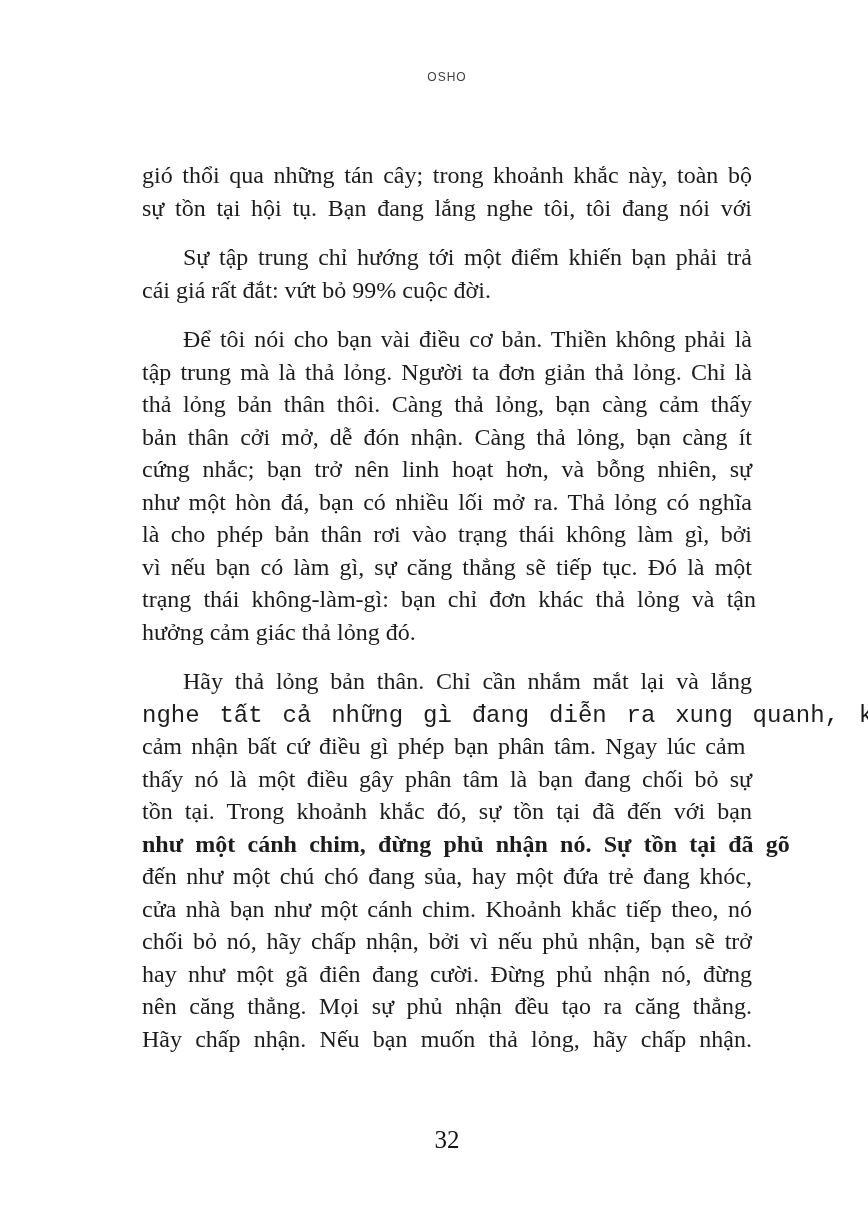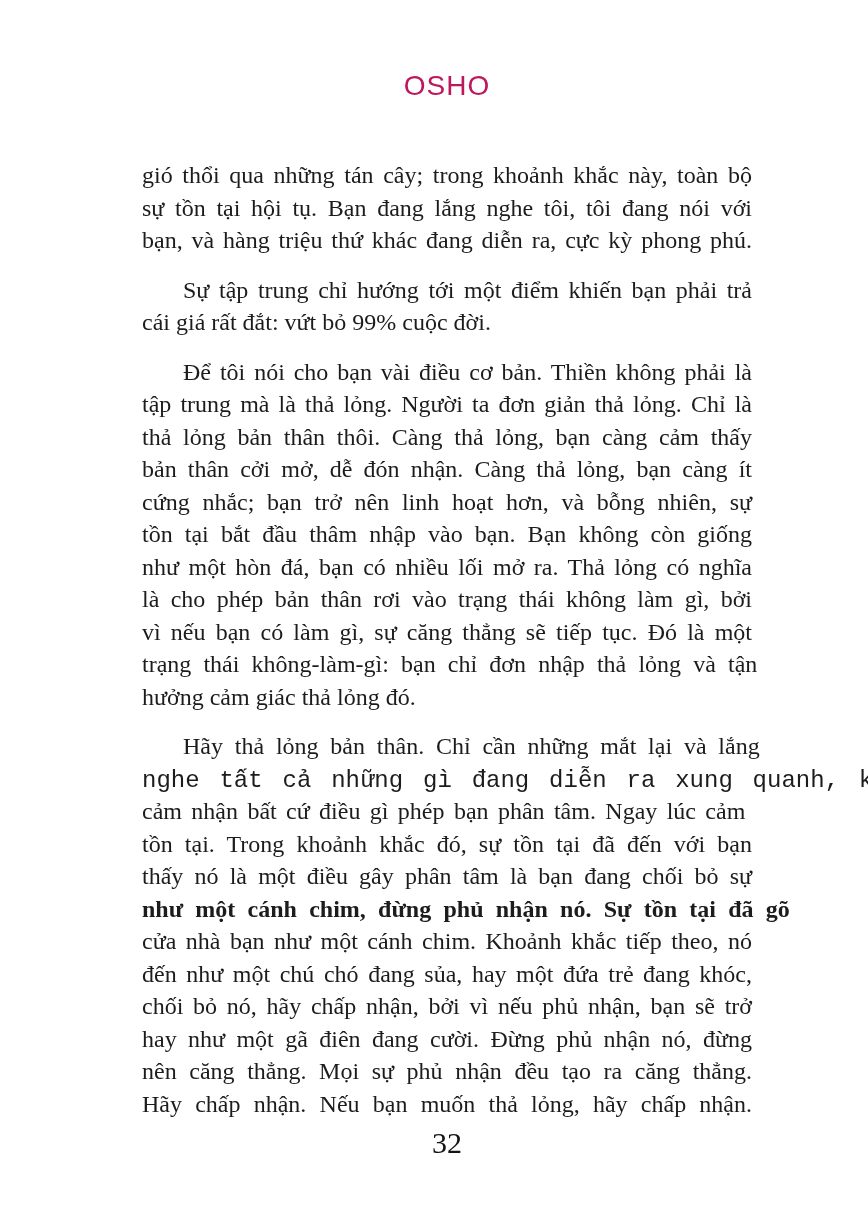--- a/index.html
+++ b/index.html
@@ -23,9 +23,9 @@
     width: 610px;
     text-align: center;
     font-family: "Liberation Sans", "DejaVu Sans", sans-serif;
-    font-size: 28px;
+    font-size: 12px;
     letter-spacing: 1px;
-    color: #be185d;
+    color: #404040;
   }
   .body-text {
     position: absolute;

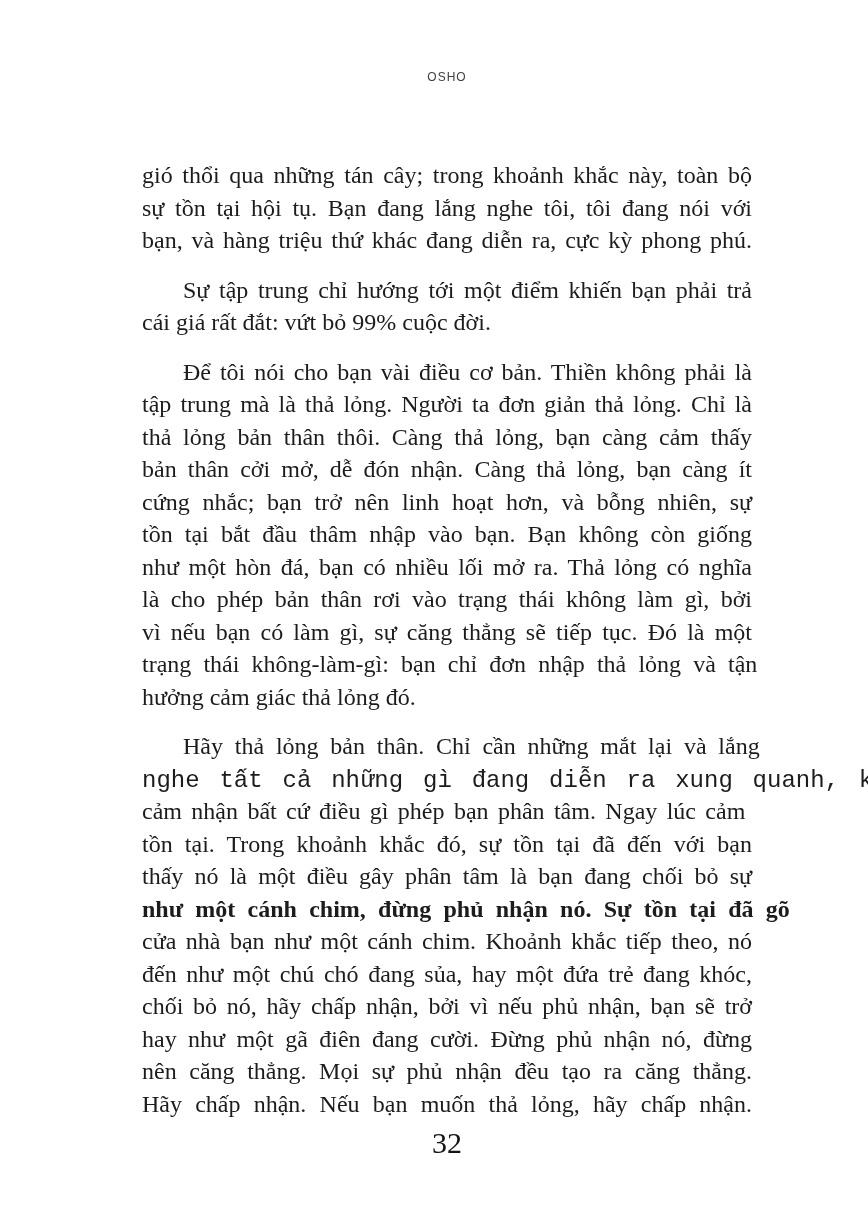--- a/index.html
+++ b/index.html
@@ -67,7 +67,6 @@
       <div class="para">
         <div class="line"><span style="word-spacing: 3.63636px;">gió thổi qua những tán cây; trong khoảnh khắc này, toàn bộ</span></div>
         <div class="line"><span style="word-spacing: 4.69351px;">sự tồn tại hội tụ. Bạn đang lắng nghe tôi, tôi đang nói với</span></div>
-        <div class="line"><span style="word-spacing: 2.84505px;">bạn, và hàng triệu thứ khác đang diễn ra, cực kỳ phong phú.</span></div>
       </div>
       <div class="para">
         <div class="line indent"><span style="word-spacing: 3.60795px;">Sự tập trung chỉ hướng tới một điểm khiến bạn phải trả</span></div>

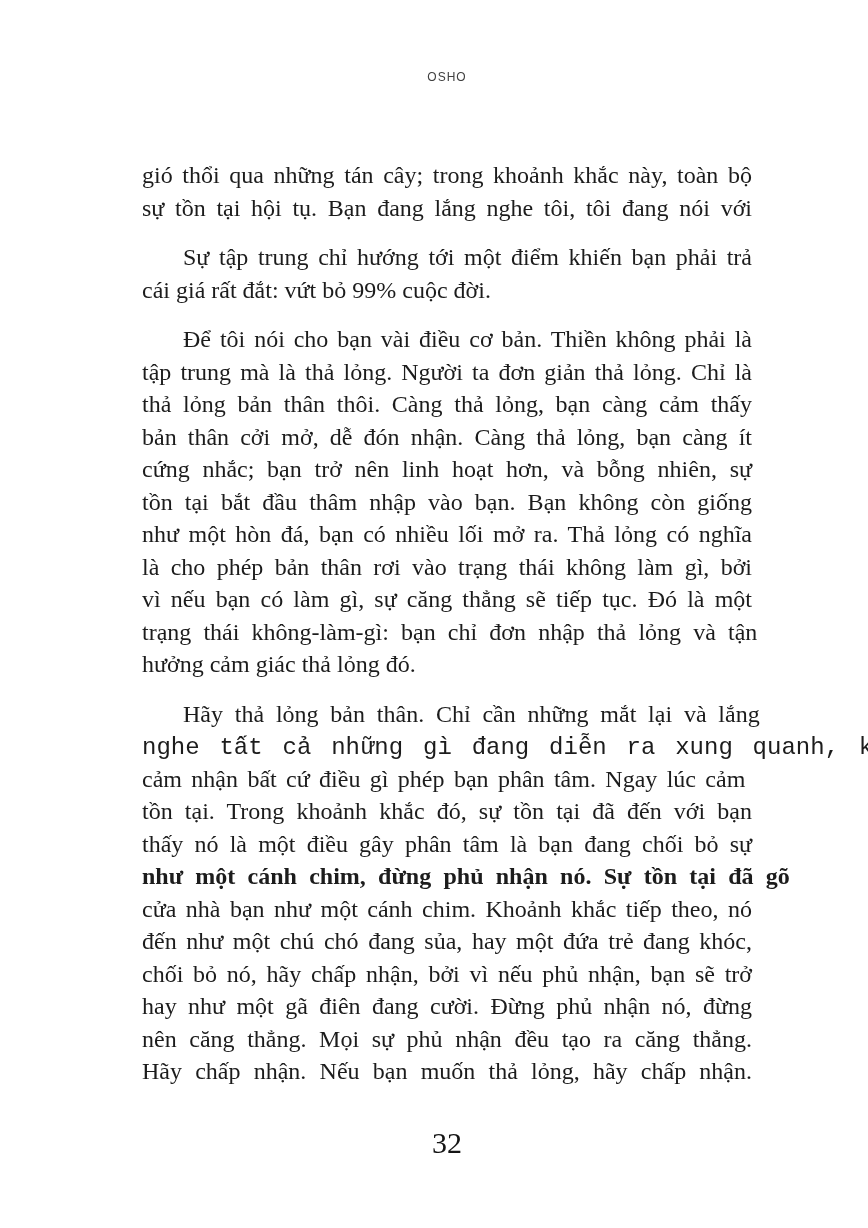--- a/index.html
+++ b/index.html
@@ -78,7 +78,6 @@
         <div class="line"><span style="word-spacing: 5.70881px;">thả lỏng bản thân thôi. Càng thả lỏng, bạn càng cảm thấy</span></div>
         <div class="line"><span style="word-spacing: 5.11719px;">bản thân cởi mở, dễ đón nhận. Càng thả lỏng, bạn càng ít</span></div>
         <div class="line"><span style="word-spacing: 6.73011px;">cứng nhắc; bạn trở nên linh hoạt hơn, và bỗng nhiên, sự</span></div>
-        <div class="line"><span style="word-spacing: 6.13068px;">tồn tại bắt đầu thâm nhập vào bạn. Bạn không còn giống</span></div>
         <div class="line"><span style="word-spacing: 3.5012px;">như một hòn đá, bạn có nhiều lối mở ra. Thả lỏng có nghĩa</span></div>
         <div class="line"><span style="word-spacing: 5.33984px;">là cho phép bản thân rơi vào trạng thái không làm gì, bởi</span></div>
         <div class="line"><span style="word-spacing: 4.17522px; text-align: center;">vì nếu bạn có làm gì, sự căng thẳng sẽ tiếp tục. Đó là một</span></div>

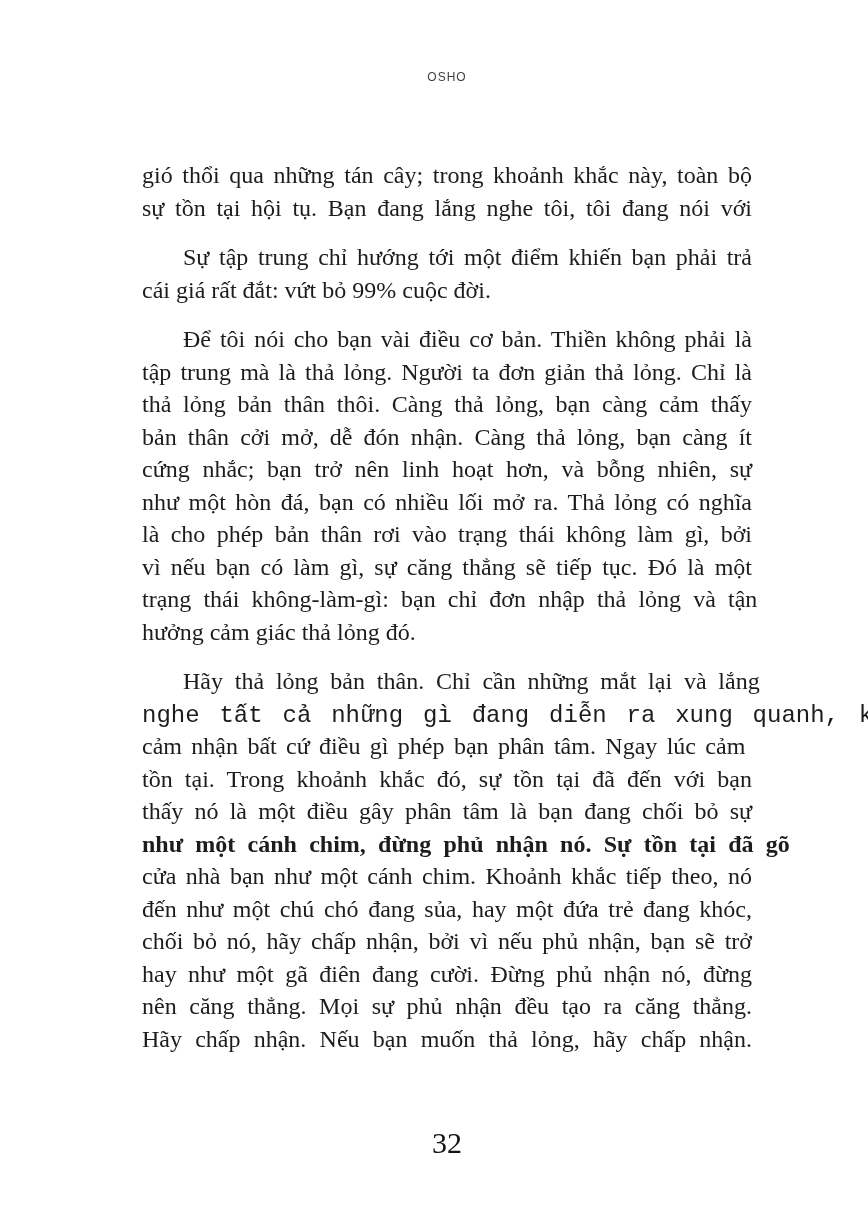--- a/index.html
+++ b/index.html
@@ -81,7 +81,7 @@
         <div class="line"><span style="word-spacing: 3.5012px;">như một hòn đá, bạn có nhiều lối mở ra. Thả lỏng có nghĩa</span></div>
         <div class="line"><span style="word-spacing: 5.33984px;">là cho phép bản thân rơi vào trạng thái không làm gì, bởi</span></div>
         <div class="line"><span style="word-spacing: 4.17522px; text-align: center;">vì nếu bạn có làm gì, sự căng thẳng sẽ tiếp tục. Đó là một</span></div>
-        <div class="line"><span style="word-spacing: 6.14375px;">trạng thái không-làm-gì: bạn chỉ đơn nhập thả lỏng và tận</span></div>
+        <div class="line"><span style="word-spacing: 6.14375px;">trạng thái không-làm-gì: bạn chỉ đơn khác thả lỏng và tận</span></div>
         <div class="line"><span>hưởng cảm giác thả lỏng đó.</span></div>
       </div>
       <div class="para">

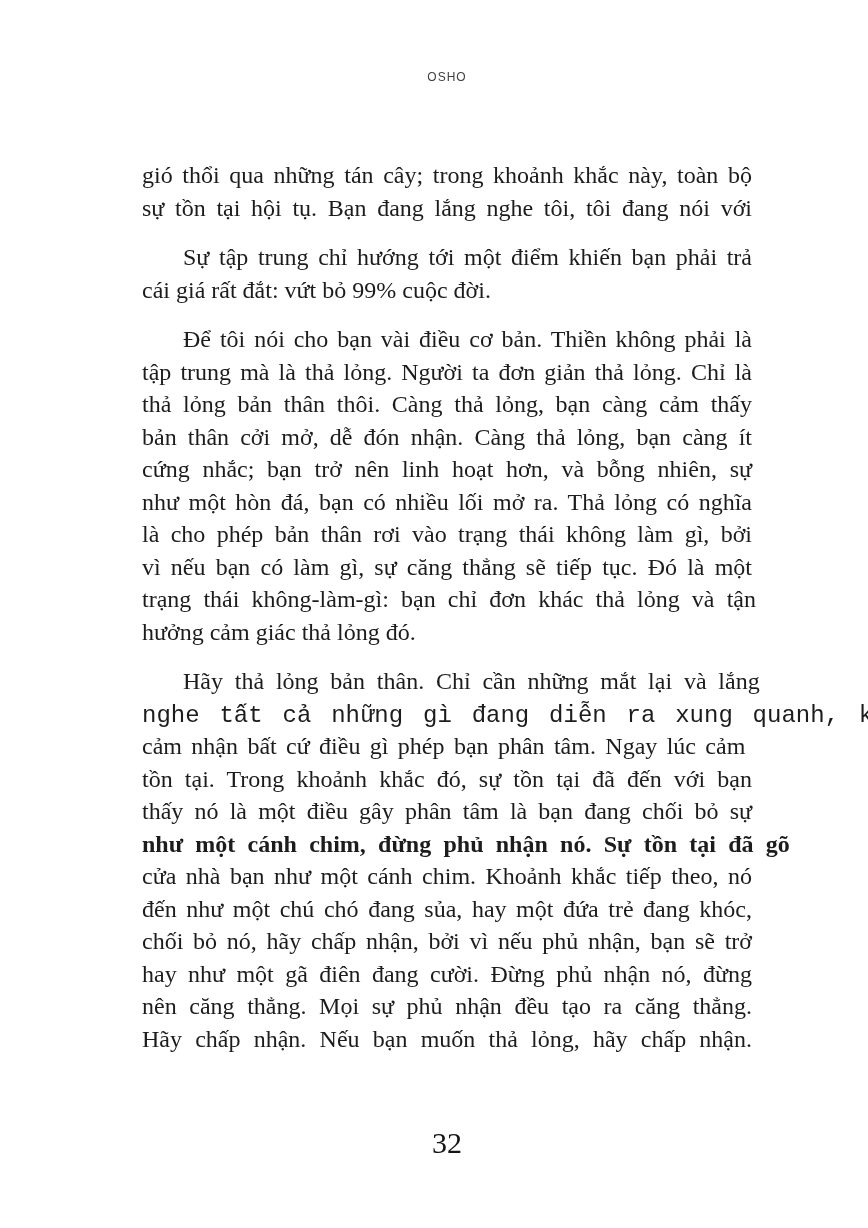--- a/index.html
+++ b/index.html
@@ -85,7 +85,7 @@
         <div class="line"><span>hưởng cảm giác thả lỏng đó.</span></div>
       </div>
       <div class="para">
-        <div class="line indent"><span style="word-spacing: 5.79972px;">Hãy thả lỏng bản thân. Chỉ cần những mắt lại và lắng</span></div>
+        <div class="line indent"><span style="word-spacing: 5.79972px;">Hãy thả lỏng bản thân. Chỉ cần nhắm mắt lại và lắng</span></div>
         <div class="line"><span style="word-spacing: 5.43608px; font-family: Liberation Mono, monospace;">nghe tất cả những gì đang diễn ra xung quanh, không cần</span></div>
         <div class="line"><span style="word-spacing: 3.3763px;">cảm nhận bất cứ điều gì phép bạn phân tâm. Ngay lúc cảm</span></div>
         <div class="line"><span style="word-spacing: 6.14062px;">tồn tại. Trong khoảnh khắc đó, sự tồn tại đã đến với bạn</span></div>

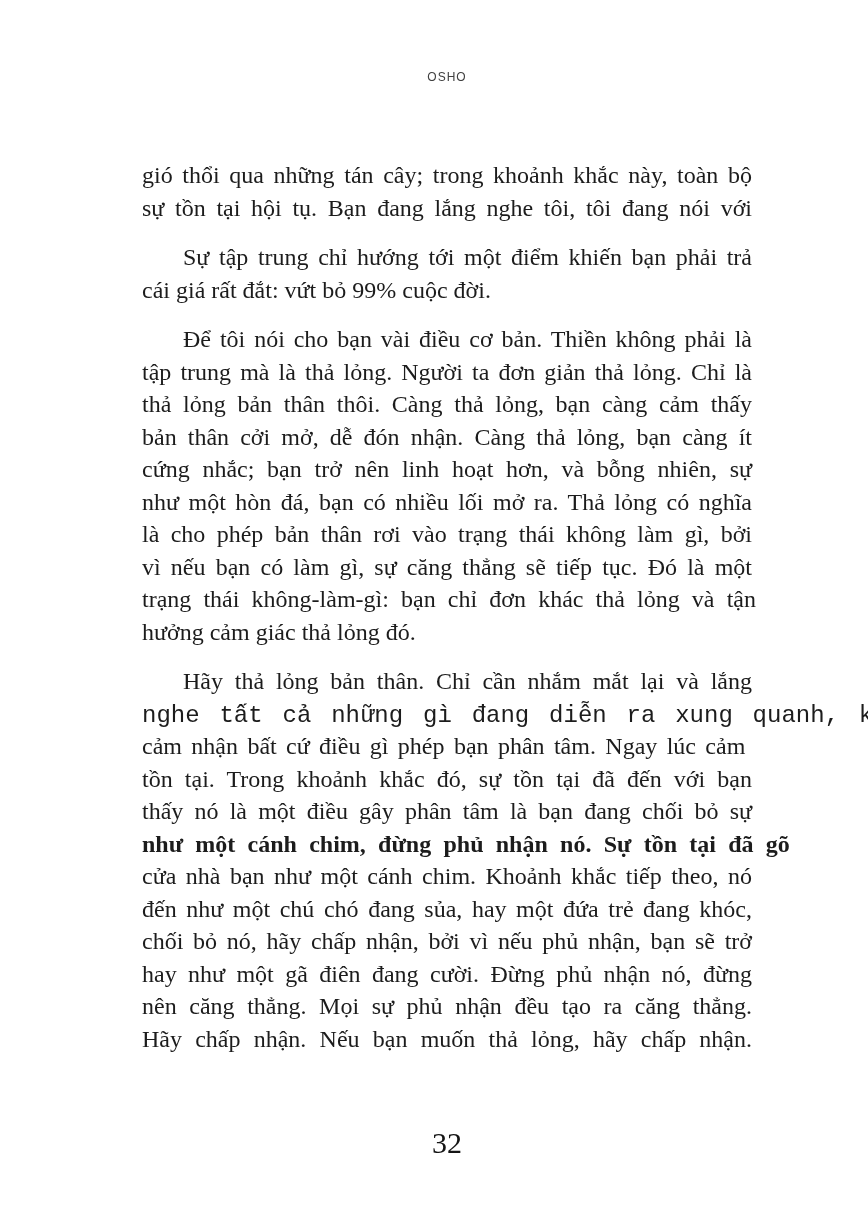--- a/index.html
+++ b/index.html
@@ -88,8 +88,8 @@
         <div class="line indent"><span style="word-spacing: 5.79972px;">Hãy thả lỏng bản thân. Chỉ cần nhắm mắt lại và lắng</span></div>
         <div class="line"><span style="word-spacing: 5.43608px; font-family: Liberation Mono, monospace;">nghe tất cả những gì đang diễn ra xung quanh, không cần</span></div>
         <div class="line"><span style="word-spacing: 3.3763px;">cảm nhận bất cứ điều gì phép bạn phân tâm. Ngay lúc cảm</span></div>
+        <div class="line"><span style="word-spacing: 5.16226px;">thấy nó là một điều gây phân tâm là bạn đang chối bỏ sự</span></div>
         <div class="line"><span style="word-spacing: 6.14062px;">tồn tại. Trong khoảnh khắc đó, sự tồn tại đã đến với bạn</span></div>
-        <div class="line"><span style="word-spacing: 5.16226px;">thấy nó là một điều gây phân tâm là bạn đang chối bỏ sự</span></div>
         <div class="line"><span style="word-spacing: 6.2526px; font-weight: bold;">như một cánh chim, đừng phủ nhận nó. Sự tồn tại đã gõ</span></div>
         <div class="line"><span style="word-spacing: 3.46733px;">cửa nhà bạn như một cánh chim. Khoảnh khắc tiếp theo, nó</span></div>
         <div class="line"><span style="word-spacing: 3.5651px;">đến như một chú chó đang sủa, hay một đứa trẻ đang khóc,</span></div>

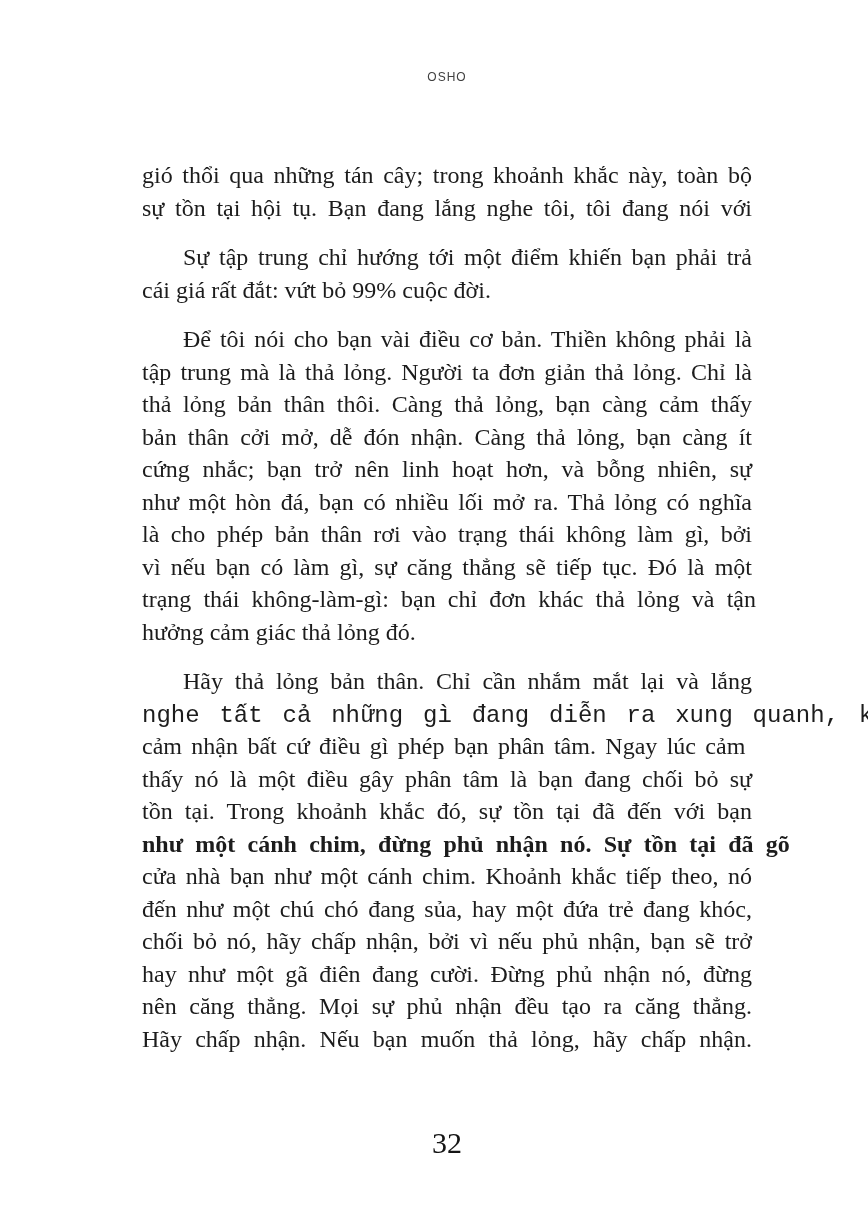--- a/index.html
+++ b/index.html
@@ -91,8 +91,8 @@
         <div class="line"><span style="word-spacing: 5.16226px;">thấy nó là một điều gây phân tâm là bạn đang chối bỏ sự</span></div>
         <div class="line"><span style="word-spacing: 6.14062px;">tồn tại. Trong khoảnh khắc đó, sự tồn tại đã đến với bạn</span></div>
         <div class="line"><span style="word-spacing: 6.2526px; font-weight: bold;">như một cánh chim, đừng phủ nhận nó. Sự tồn tại đã gõ</span></div>
+        <div class="line"><span style="word-spacing: 3.5651px;">đến như một chú chó đang sủa, hay một đứa trẻ đang khóc,</span></div>
         <div class="line"><span style="word-spacing: 3.46733px;">cửa nhà bạn như một cánh chim. Khoảnh khắc tiếp theo, nó</span></div>
-        <div class="line"><span style="word-spacing: 3.5651px;">đến như một chú chó đang sủa, hay một đứa trẻ đang khóc,</span></div>
         <div class="line"><span style="word-spacing: 3.7488px;">chối bỏ nó, hãy chấp nhận, bởi vì nếu phủ nhận, bạn sẽ trở</span></div>
         <div class="line"><span style="word-spacing: 5.39631px;">hay như một gã điên đang cười. Đừng phủ nhận nó, đừng</span></div>
         <div class="line"><span style="word-spacing: 6.58807px;">nên căng thẳng. Mọi sự phủ nhận đều tạo ra căng thẳng.</span></div>

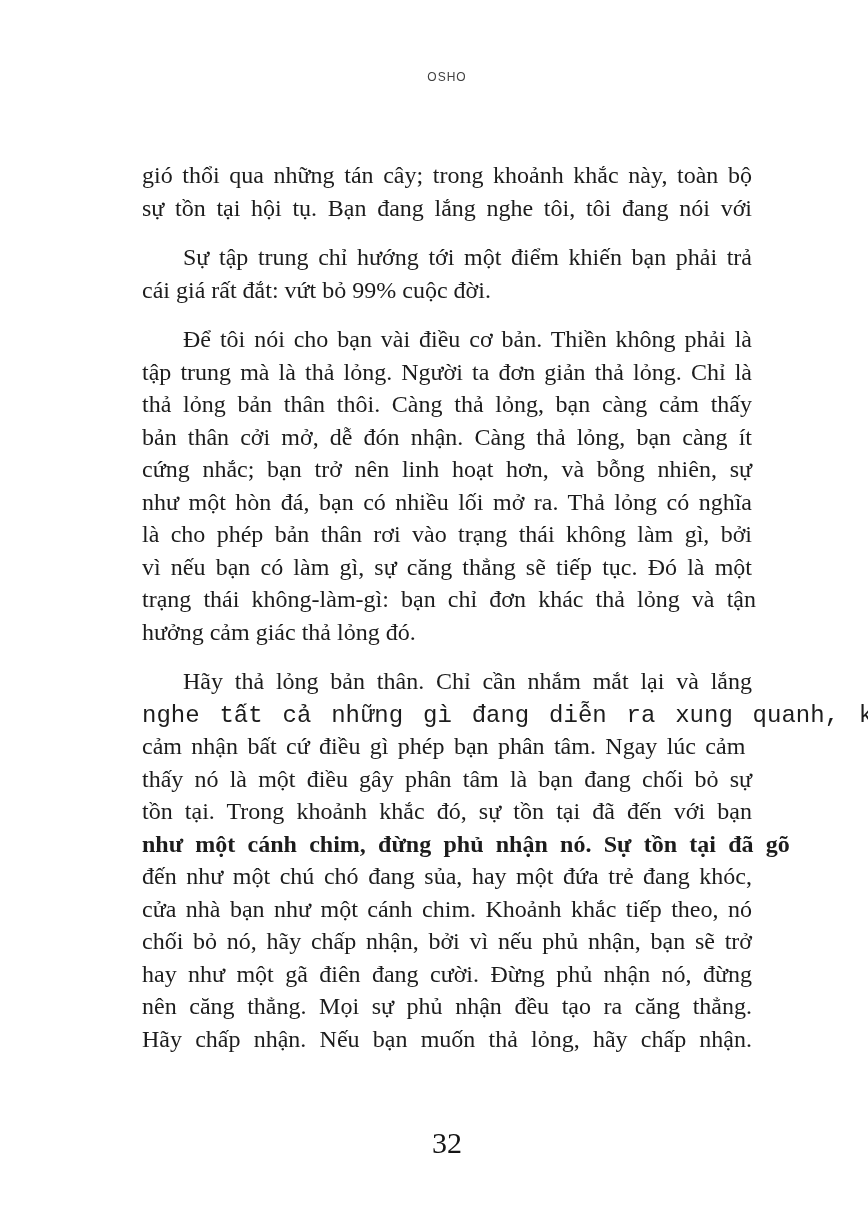--- a/index.html
+++ b/index.html
@@ -51,7 +51,7 @@
     left: 142px;
     width: 610px;
     text-align: center;
-    font-size: 30px;
+    font-size: 25px;
     color: #141414;
   }
 </style>

